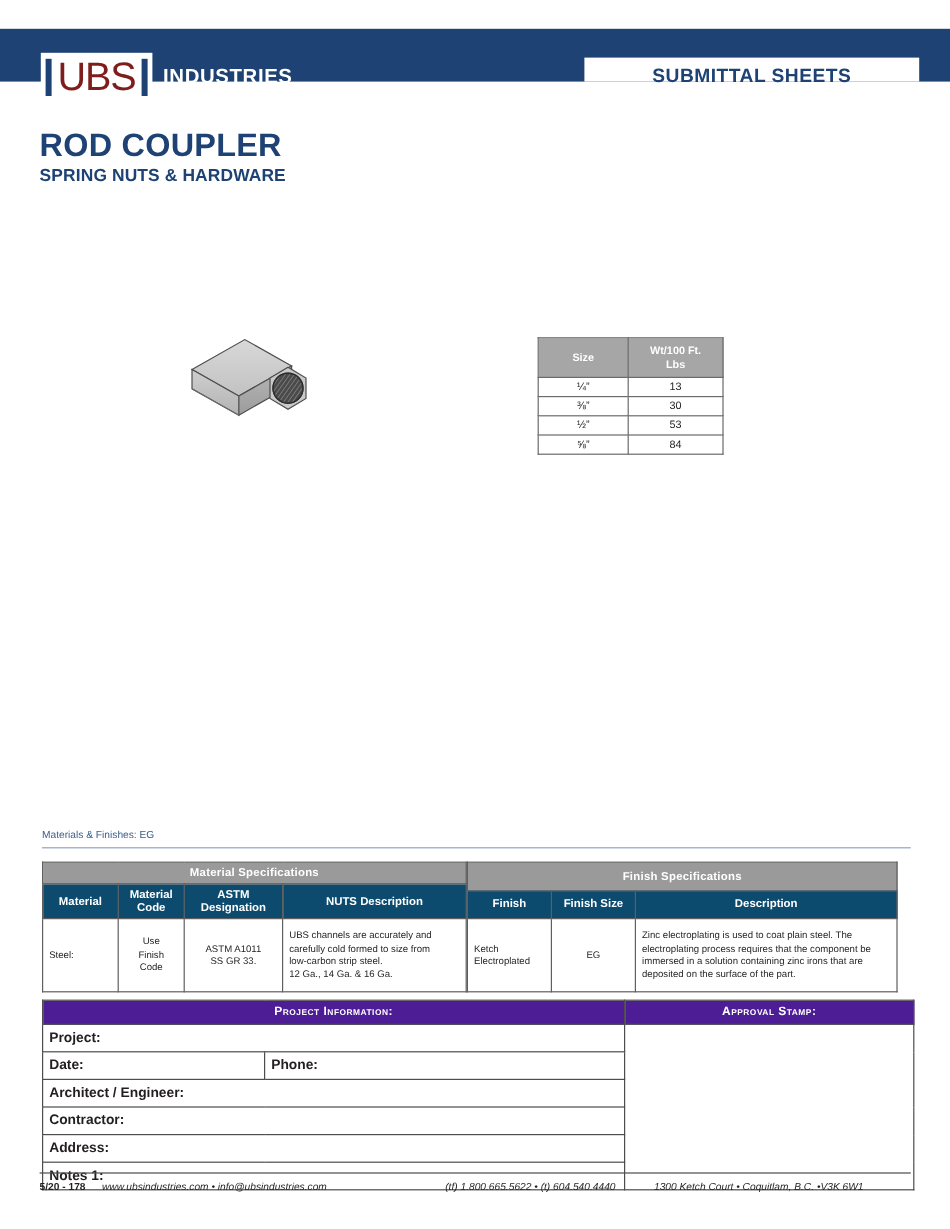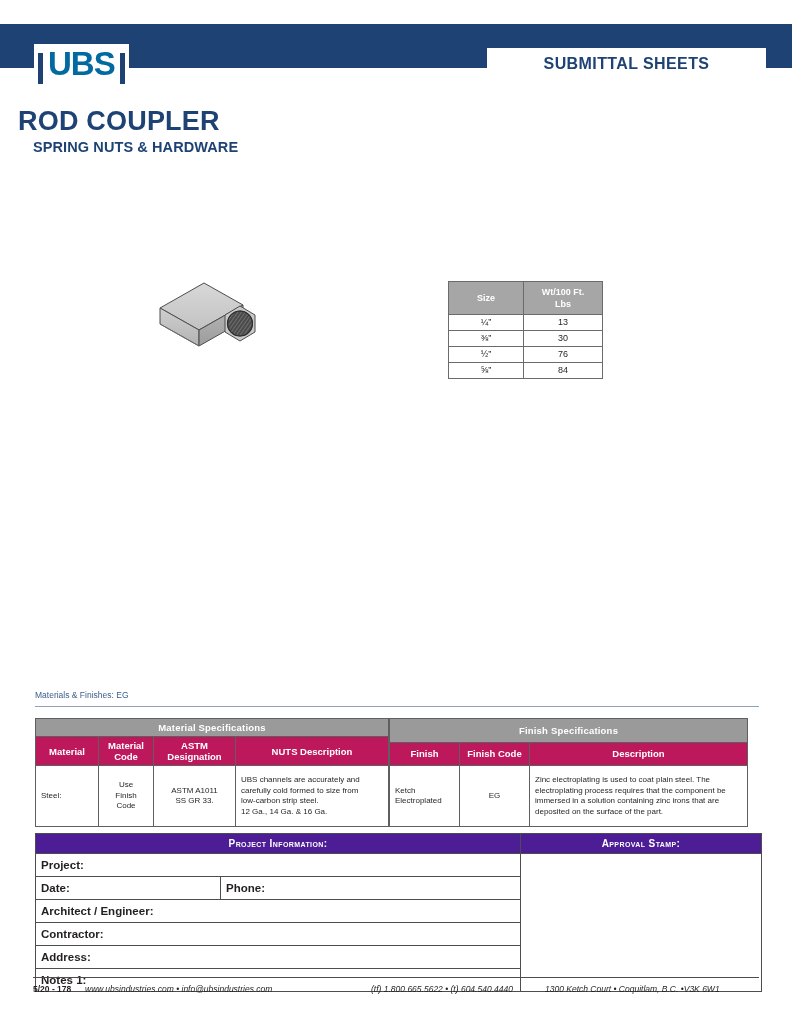--- a/index.html
+++ b/index.html
@@ -59,15 +59,15 @@
   }
   .logo-ubs {
     background: #ffffff;
-    color: #0369a1;
+    color: #7f1d1d;
     font-size: 33px;
-    font-weight: bold;
+    font-weight: normal;
     line-height: 40px;
     padding: 0 4px;
     letter-spacing: -1px;
     font-family: "Liberation Sans", sans-serif;
     display: flex;
-    align-items: flex-end;
+    align-items: center;
   }
   .logo-bar {
     display: inline-block;

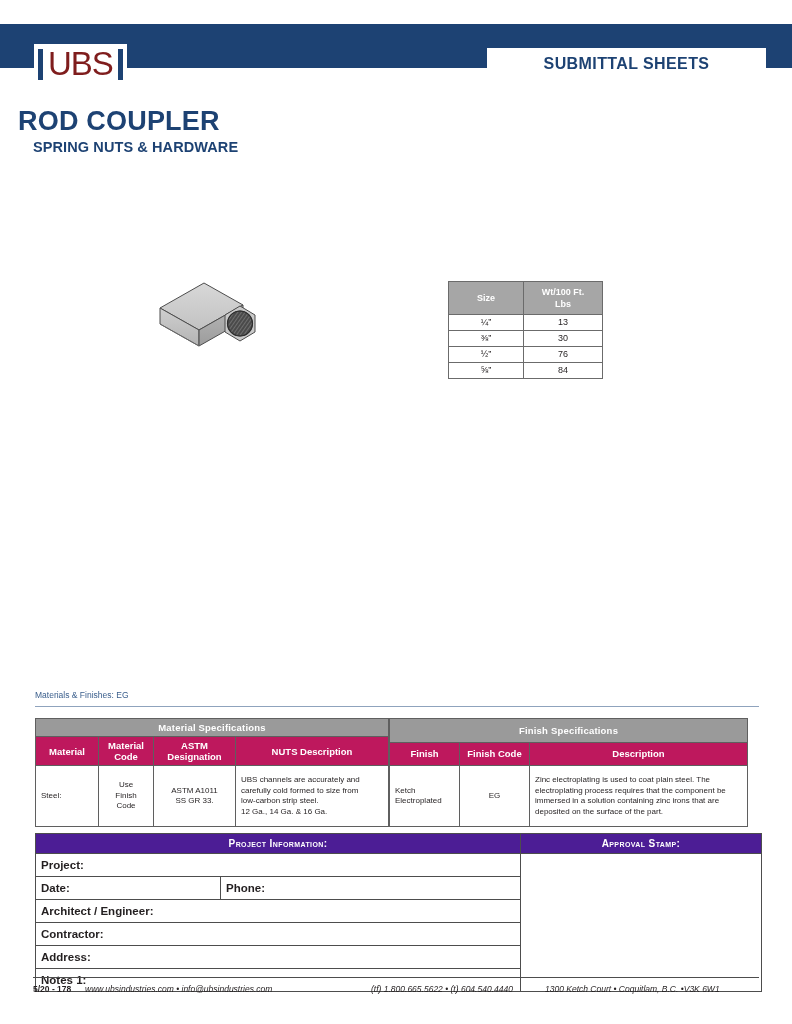--- a/index.html
+++ b/index.html
@@ -308,6 +308,7 @@
     <span class="logo-word">UBS</span>
     <span class="logo-bar"></span>
   </div>
+  <div class="logo-industries">INDUSTRIES</div>
 </div>
 
 <div class="submittal-title">SUBMITTAL SHEETS</div>

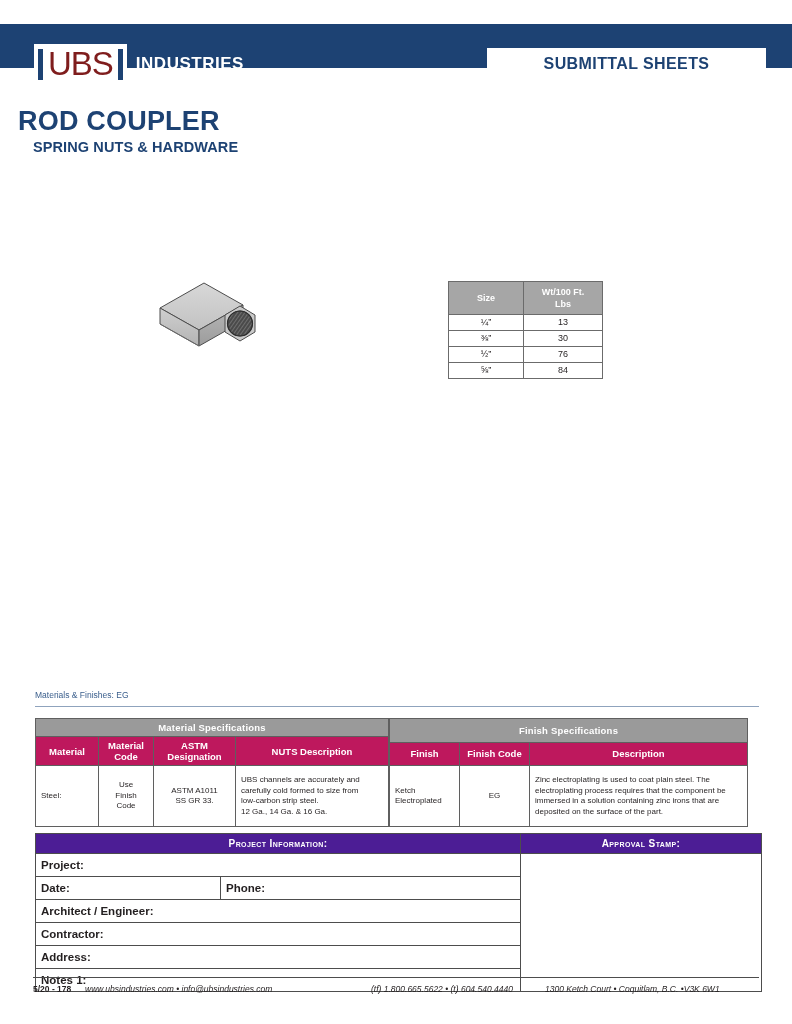--- a/index.html
+++ b/index.html
@@ -93,7 +93,7 @@
 
   .product-title {
     position: absolute;
-    left: 18px;
+    left: 33px;
     top: 106px;
     color: #1d4273;
     font-size: 27px;

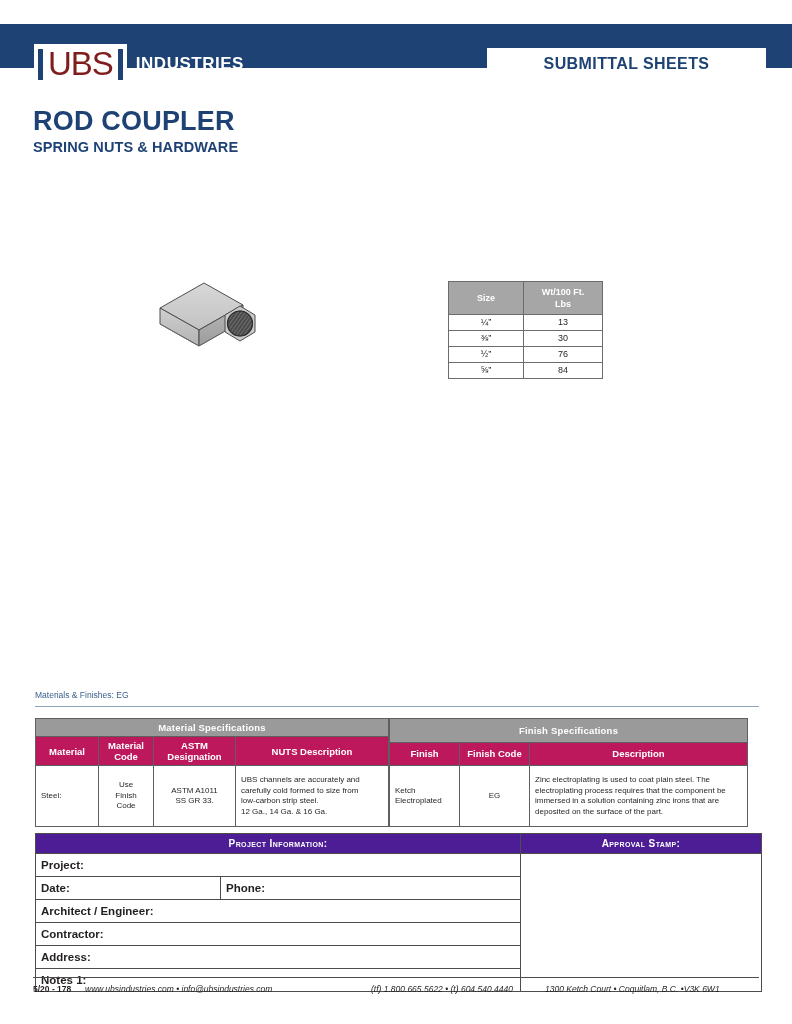--- a/index.html
+++ b/index.html
@@ -374,7 +374,7 @@
     </tr>
     <tr>
       <td>½”</td>
-      <td>76</td>
+      <td>53</td>
     </tr>
     <tr>
       <td>⅝”</td>

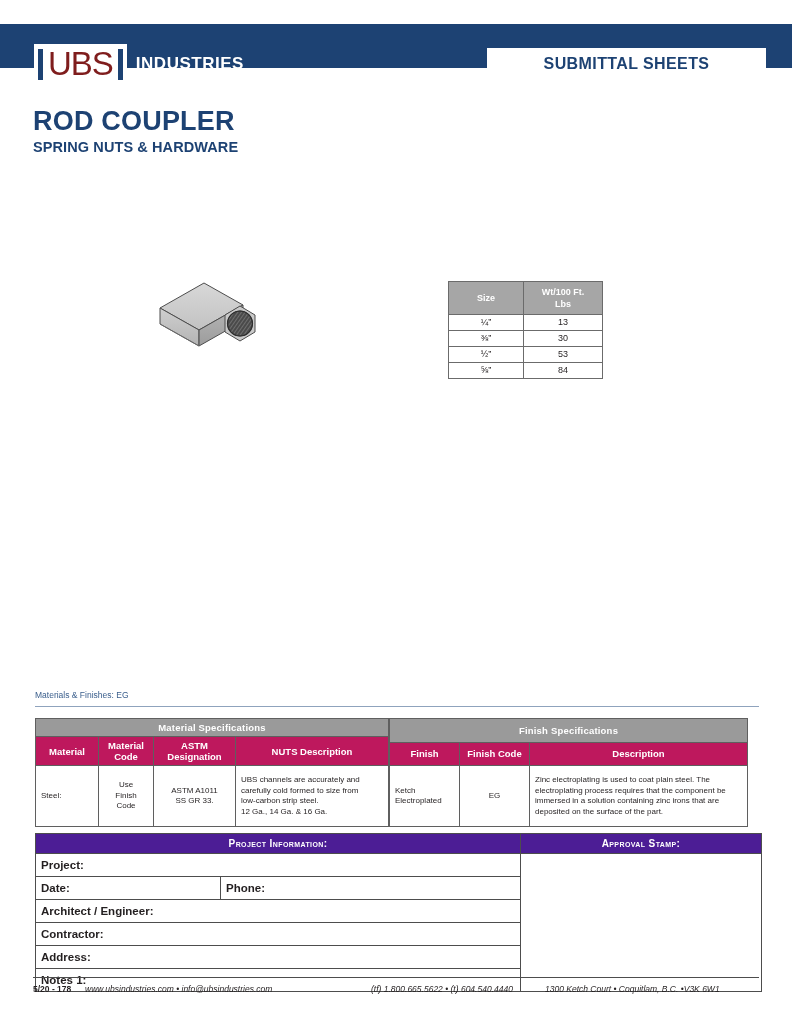--- a/index.html
+++ b/index.html
@@ -195,7 +195,7 @@
     letter-spacing: 0.2px;
   }
   .spec .head-row th {
-    background: #be185d;
+    background: #0c4a6e;
     color: #ffffff;
     font-weight: bold;
     font-size: 9.5px;

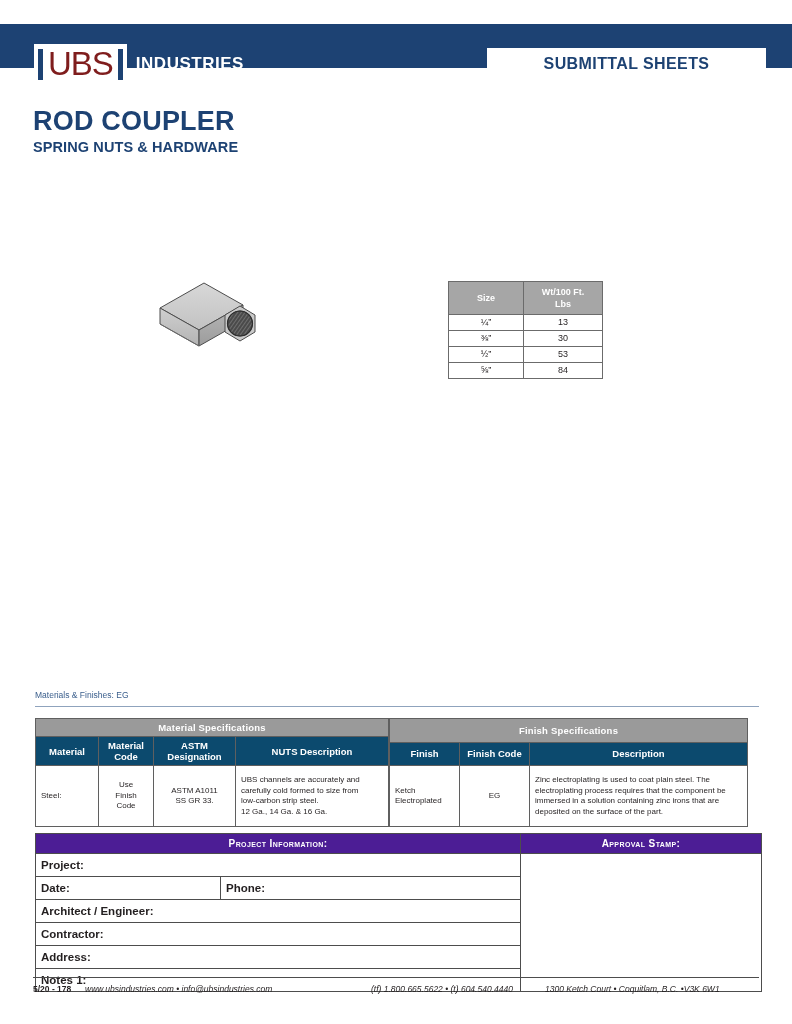--- a/index.html
+++ b/index.html
@@ -444,7 +444,7 @@
     </tr>
     <tr class="head-row">
       <th>Finish</th>
-      <th>Finish Code</th>
+      <th>Finish Size</th>
       <th>Description</th>
     </tr>
     <tr>

